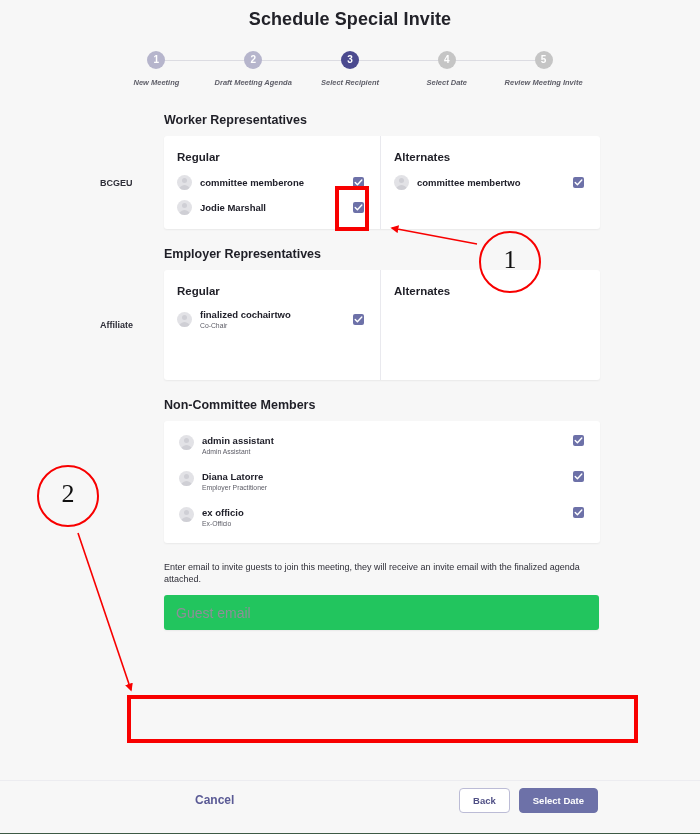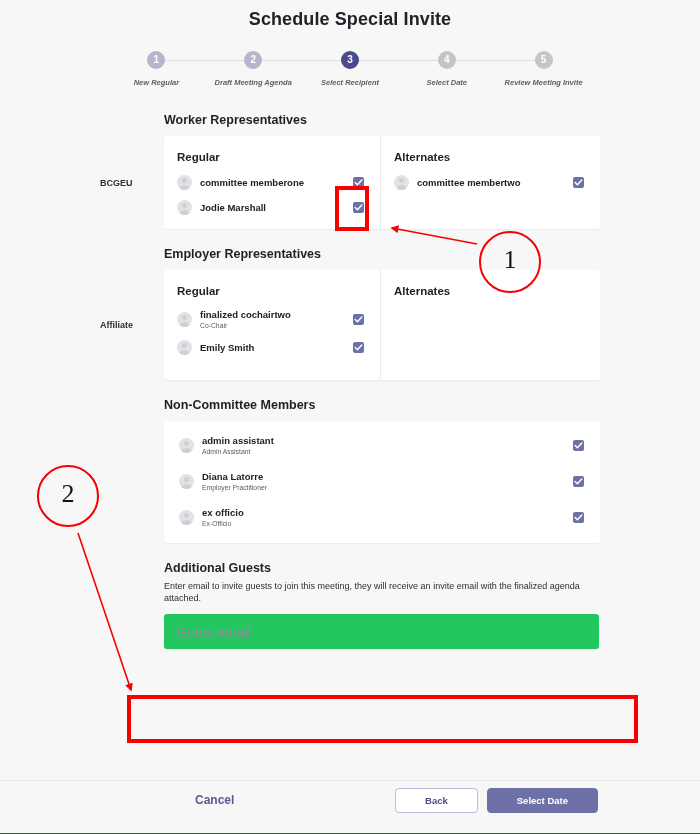--- a/index.html
+++ b/index.html
@@ -314,7 +314,7 @@
     <div class="stepper-track">
       <div class="step light">
         <div class="step-circle">1</div>
-        <div class="step-label">New Regular</div>
+        <div class="step-label">New Meeting</div>
       </div>
       <div class="step light">
         <div class="step-circle">2</div>

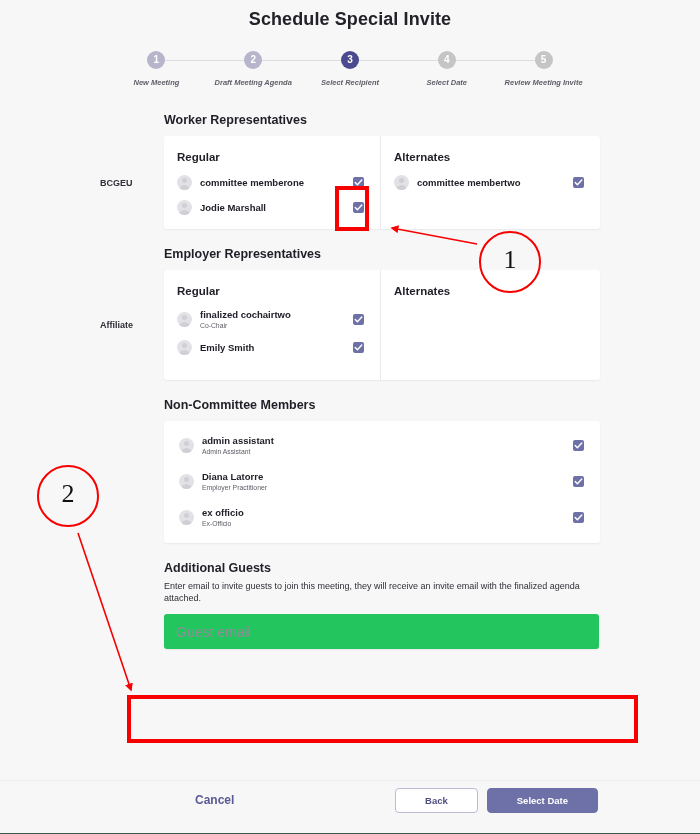--- a/index.html
+++ b/index.html
@@ -409,17 +409,6 @@
             </div>
           </div>
 
-          <div class="person">
-            <div class="avatar"></div>
-            <div class="person-text">
-              <div class="person-name">Emily Smith</div>
-            </div>
-            <div class="checkbox">
-              <svg width="9" height="9" viewBox="0 0 9 9">
-                  <path d="M1.2 4.6 L3.4 6.8 L7.8 2.0" stroke="#ffffff" stroke-width="1.4" fill="none" stroke-linecap="round" stroke-linejoin="round"></path>
-                </svg>
-            </div>
-          </div>
         </div>
 
         <div class="card-col alt-col">

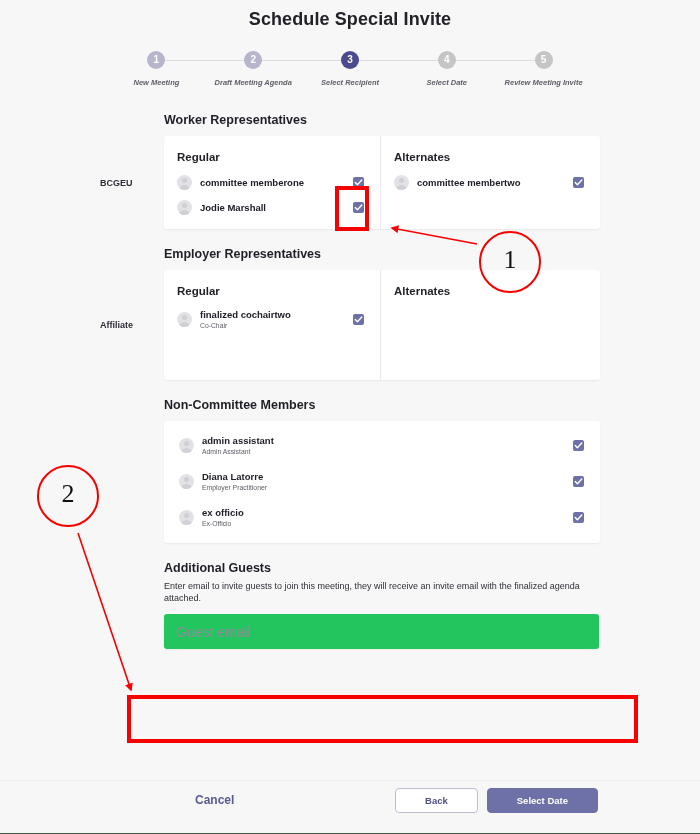--- a/index.html
+++ b/index.html
@@ -187,7 +187,7 @@
   
   .nc-card { margin-left: 0; }
   .nc-card .card-col { padding: 14px 16px 13px 15px; }
-  .nc-person { display: flex; align-items: center; margin-bottom: 15px; }
+  .nc-person { display: flex; align-items: flex-start; margin-bottom: 15px; }
   .nc-person:last-child { margin-bottom: 2px; }
 
   

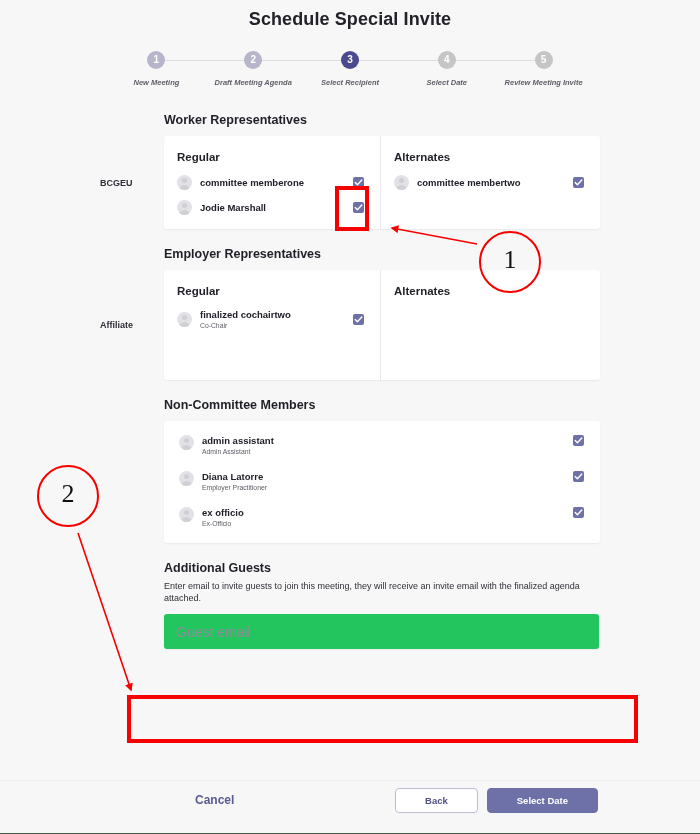--- a/index.html
+++ b/index.html
@@ -467,7 +467,6 @@
     </div>
 
     <div class="guests-wrap">
-      <div class="guests-title">Additional Guests</div>
       <div class="guests-desc">Enter email to invite guests to join this meeting, they will receive an invite email with the finalized agenda attached.</div>
       <div class="guest-field-box">
         <input class="guest-input" type="text" placeholder="Guest email" style="">

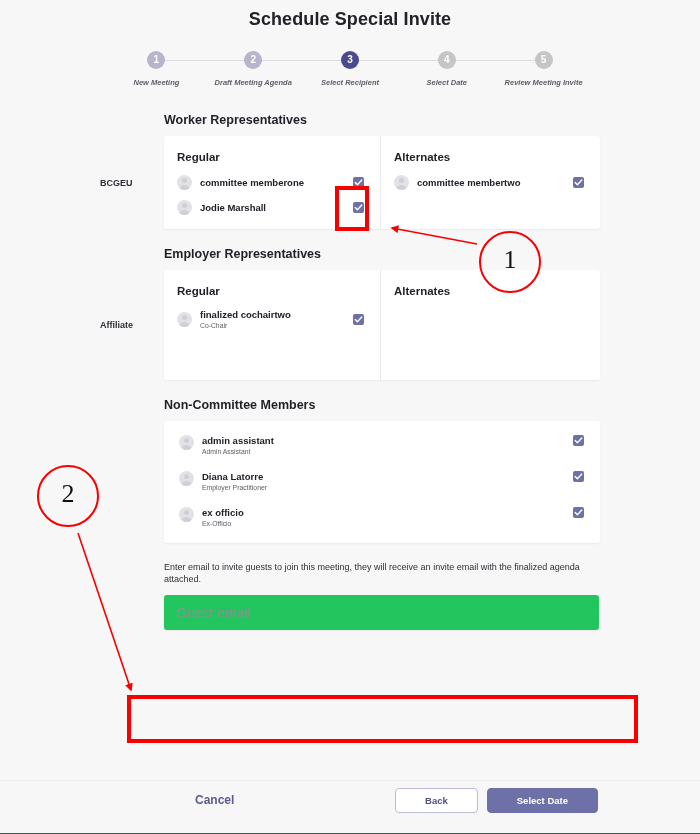--- a/index.html
+++ b/index.html
@@ -253,7 +253,7 @@
     font-size: 9.5px;
     font-weight: bold;
     border-radius: 4px;
-    padding: 6px 29px;
+    padding: 6px 13px;
     cursor: pointer;
     line-height: 11px;
   }

